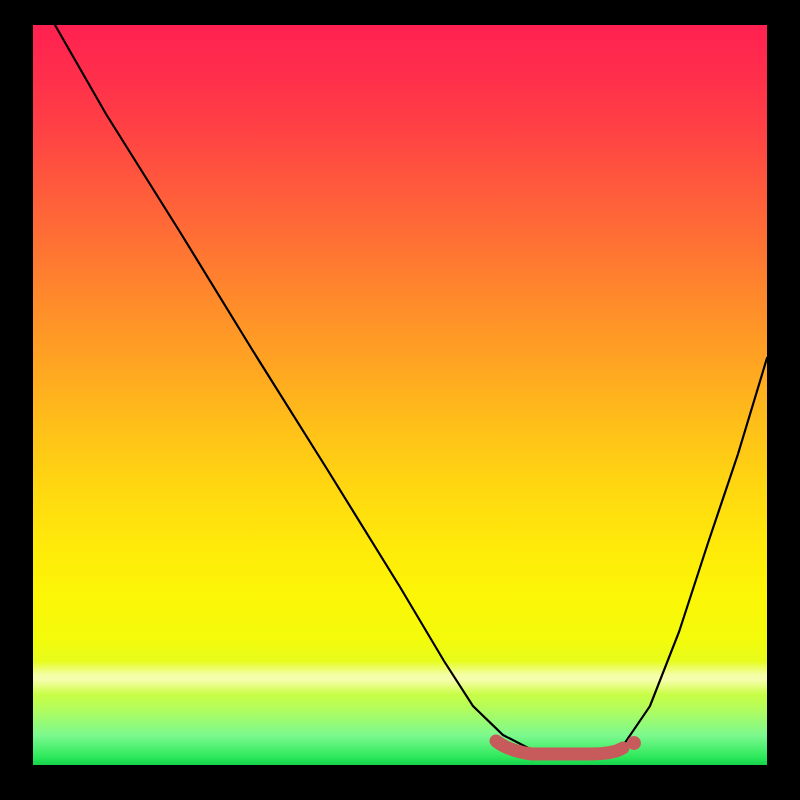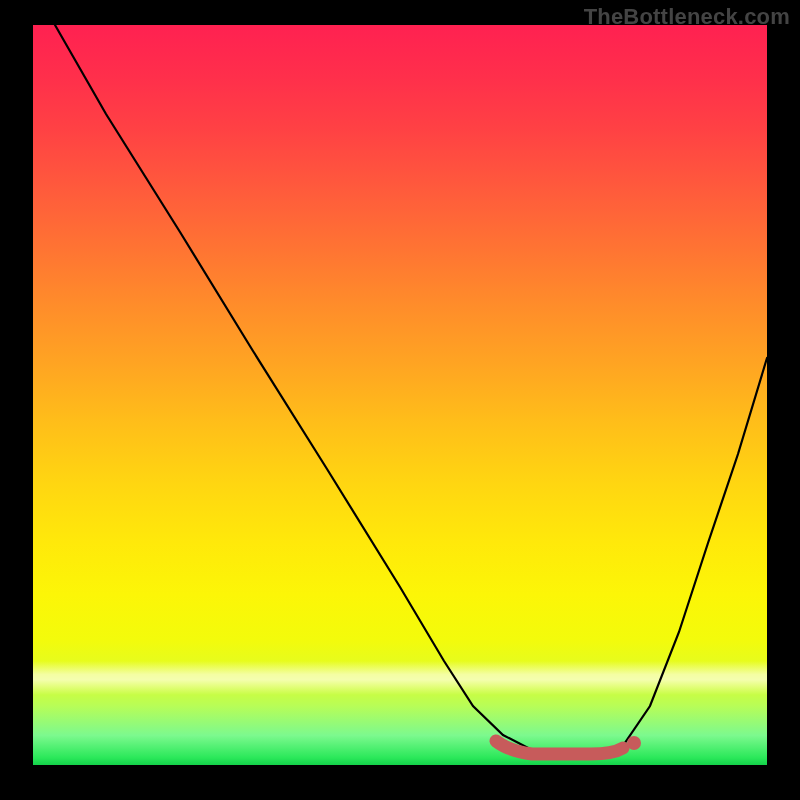--- a/index.html
+++ b/index.html
@@ -85,7 +85,6 @@
 
 <div class="frame">
 
-  <div class="watermark">TheBottleneck.com</div>
 
   <div class="plot-area">
 

